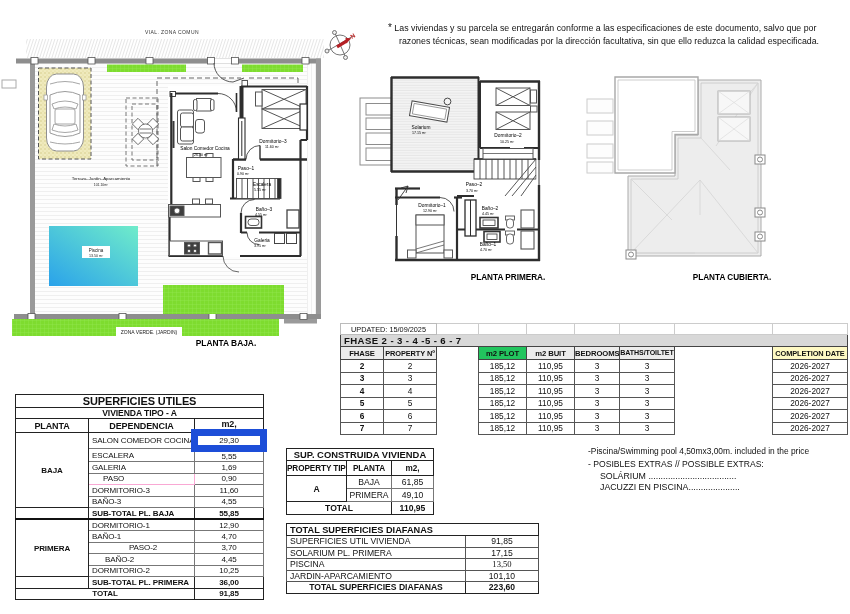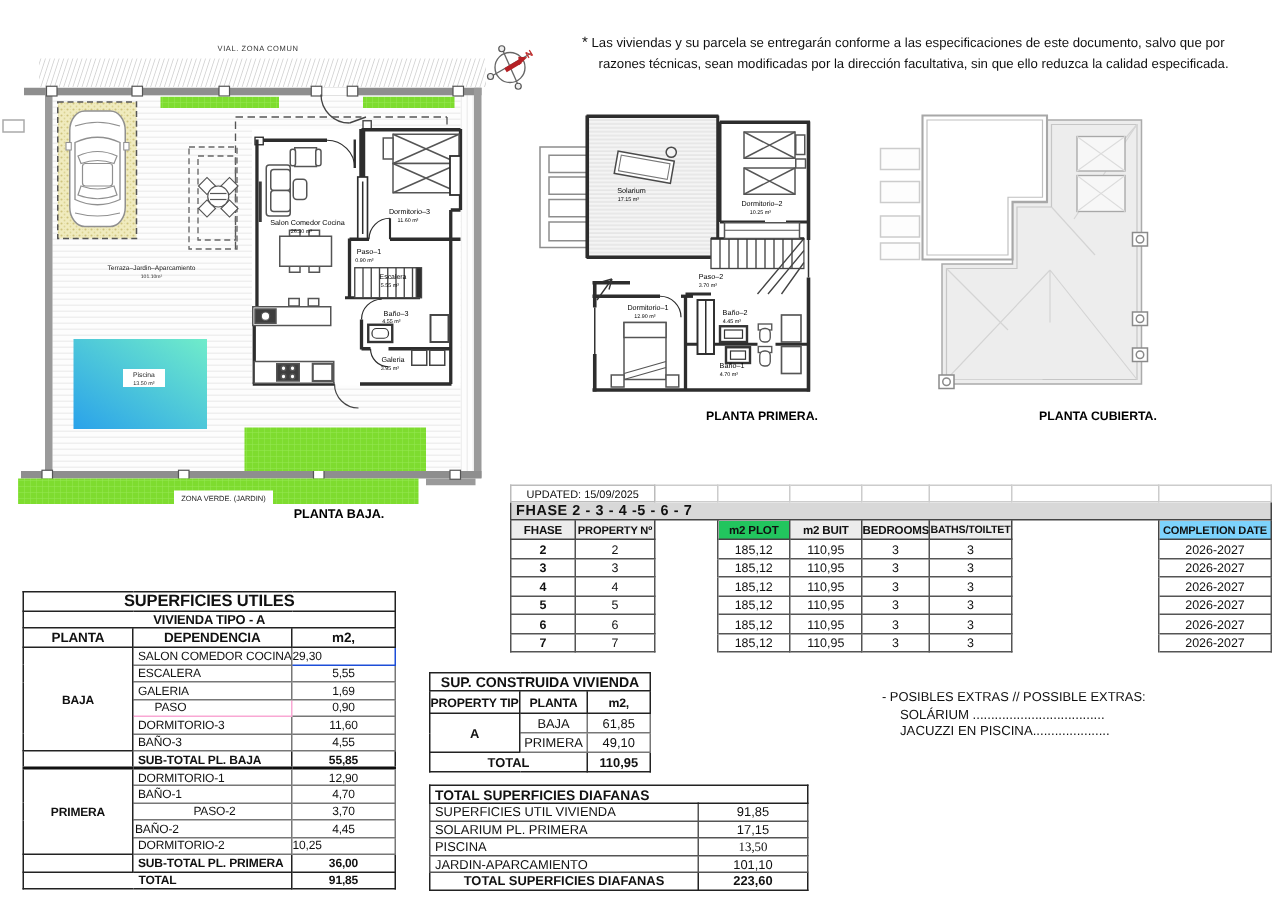--- a/index.html
+++ b/index.html
@@ -544,7 +544,7 @@
 <td style="border:1px solid #444;background:#ececec;">BEDROOMS</td>
 <td style="border:1px solid #444;background:#ececec;font-size:7.1px;">BATHS/TOILTET</td>
 <td style="border-left:1px solid #444;border-right:1px solid #444;"></td>
-<td style="border:1px solid #444;background:#7dd3fc;font-size:7.4px;">COMPLETION DATE</td>
+<td style="border:1px solid #444;background:#fef9c3;font-size:7.4px;">COMPLETION DATE</td>
 </tr>
 <tr style="height:12.5px;text-align:center;">
 <td style="border:1px solid #555;font-weight:bold;">2</td>

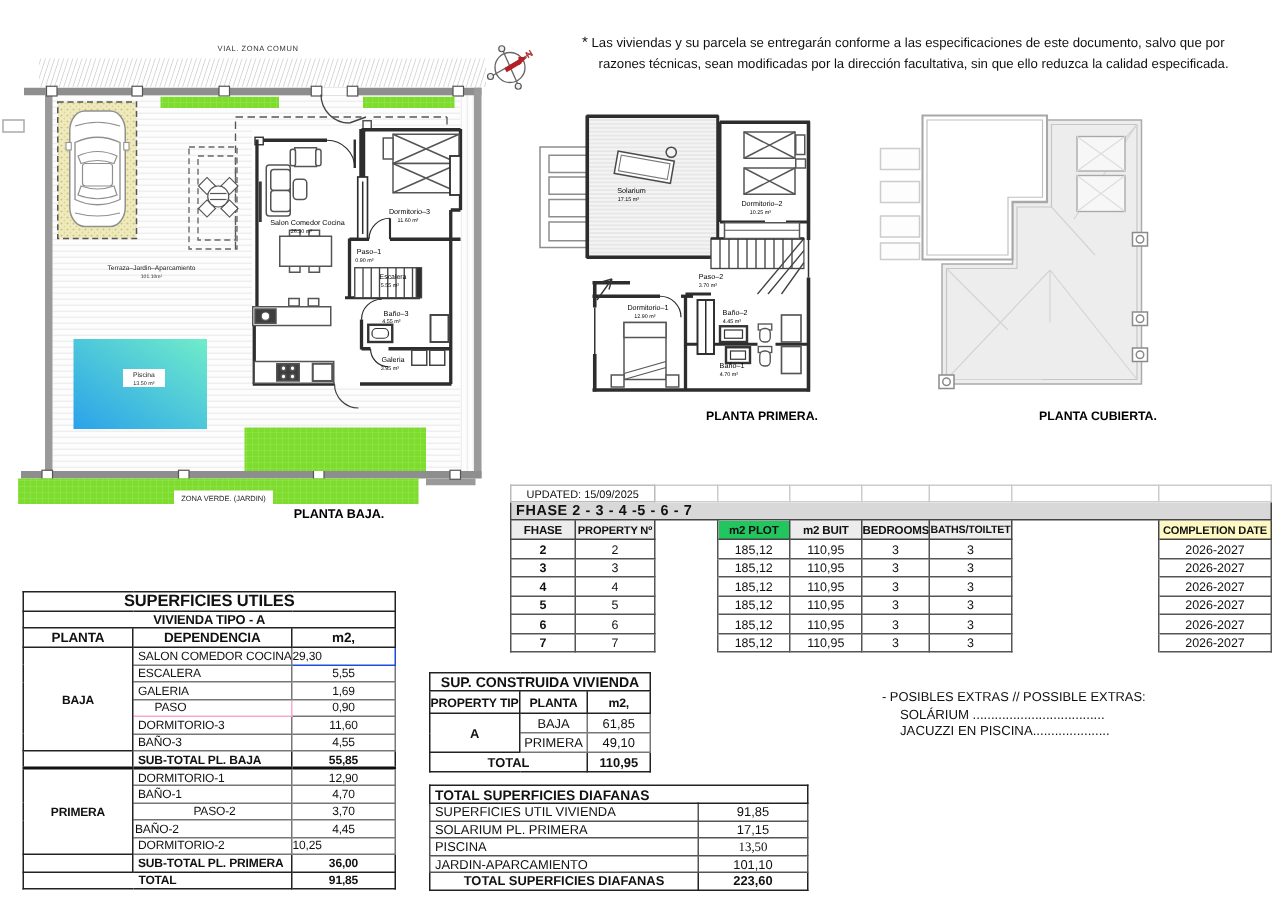--- a/index.html
+++ b/index.html
@@ -636,7 +636,7 @@
 <tr style="height:11.5px;">
           <td rowspan="6" style="border:1px solid #222;text-align:center;font-weight:bold;">BAJA</td>
           <td style="border:1px solid #777;padding-left:3px;">SALON COMEDOR COCINA</td>
-          <td style="border:1px solid #1d4ed8;">29,30</td>
+          <td style="border:7px solid #1d4ed8;text-align:center;">29,30</td>
         </tr>
 <tr style="height:11.5px;">
           <td style="border:1px solid #777;padding-left:3px;">ESCALERA</td>

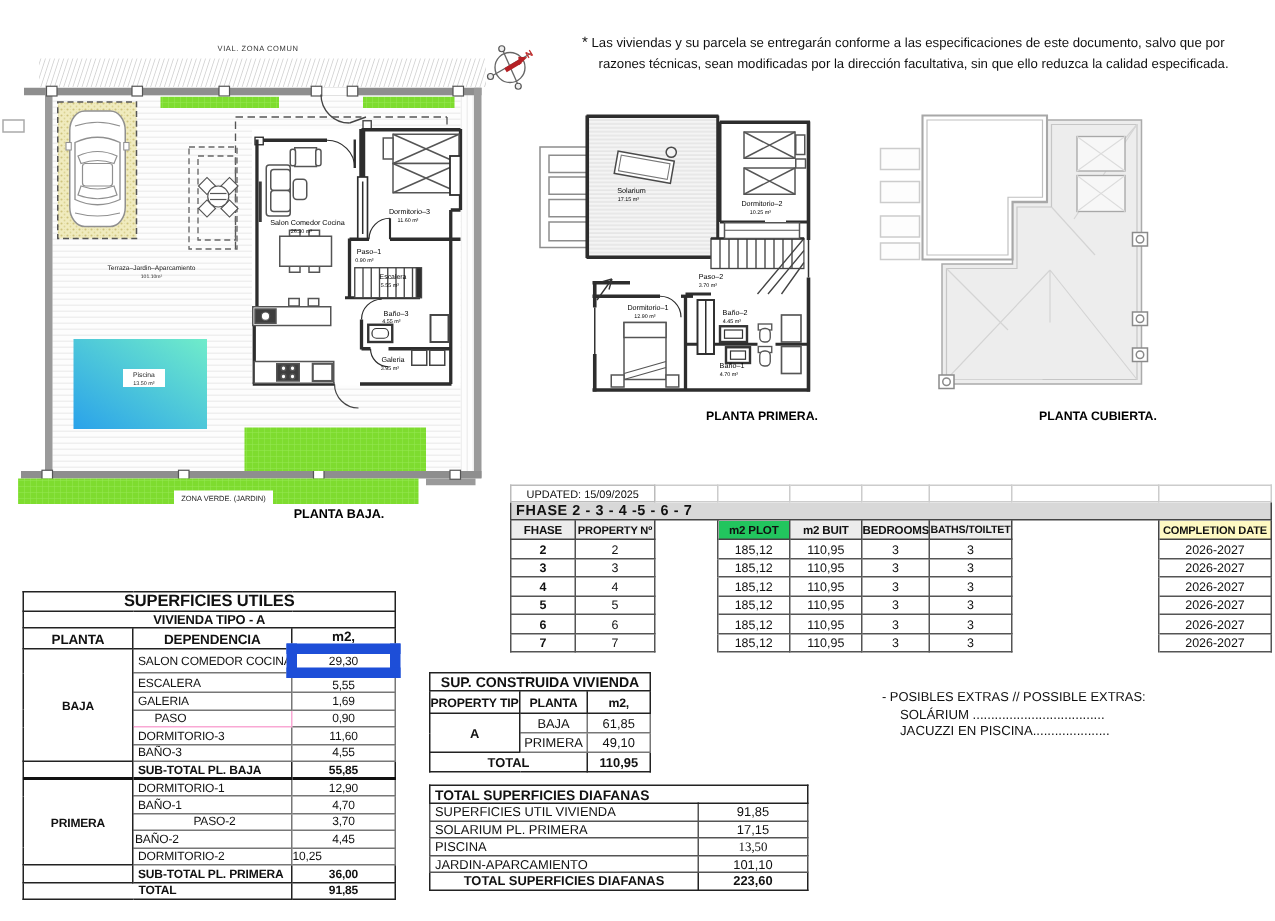--- a/index.html
+++ b/index.html
@@ -759,6 +759,7 @@
 </tbody>
     </table>
 
+<div class="abs" style="left:588px;top:446px;font-size:8.4px;color:#111;line-height:11px;">-Piscina/Swimming pool 4,50mx3,00m. included in the price</div>
 <div class="abs" style="left:588px;top:459px;font-size:8.6px;color:#111;">- POSIBLES EXTRAS // POSSIBLE EXTRAS:</div>
 <div class="abs" style="left:600px;top:471px;font-size:8.8px;color:#111;">SOLÁRIUM ....................................</div>
 <div class="abs" style="left:600px;top:482px;font-size:8.8px;color:#111;">JACUZZI EN PISCINA.....................</div>

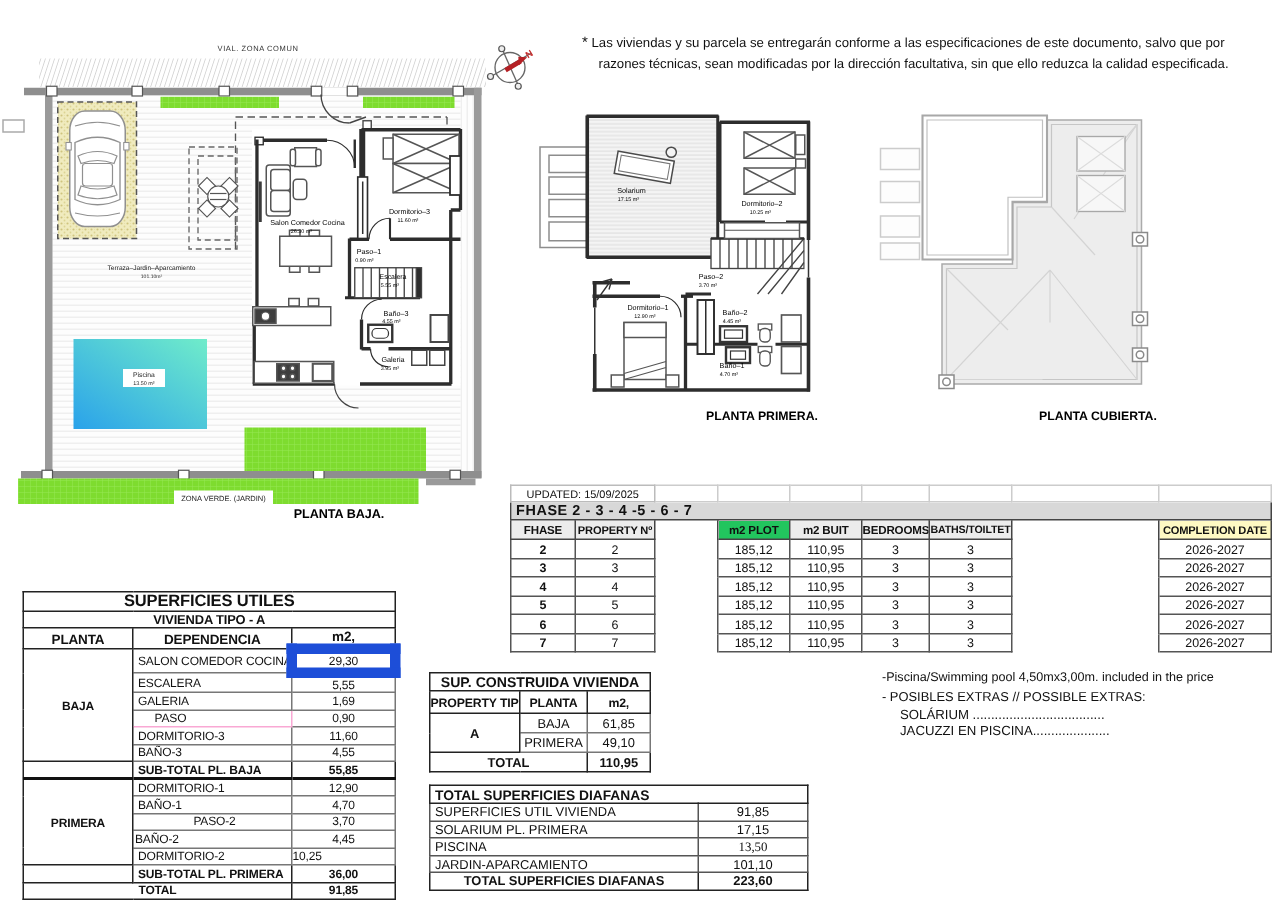--- a/index.html
+++ b/index.html
@@ -677,7 +677,7 @@
           <td style="border:1px solid #777;text-align:center;">3,70</td>
         </tr>
 <tr style="height:11.5px;">
-          <td style="border:1px solid #777;padding-left:1px;">BAÑO-2</td>
+          <td style="border:1px solid #777;padding-left:16px;">BAÑO-2</td>
           <td style="border:1px solid #777;text-align:center;">4,45</td>
         </tr>
 <tr style="height:11.5px;">

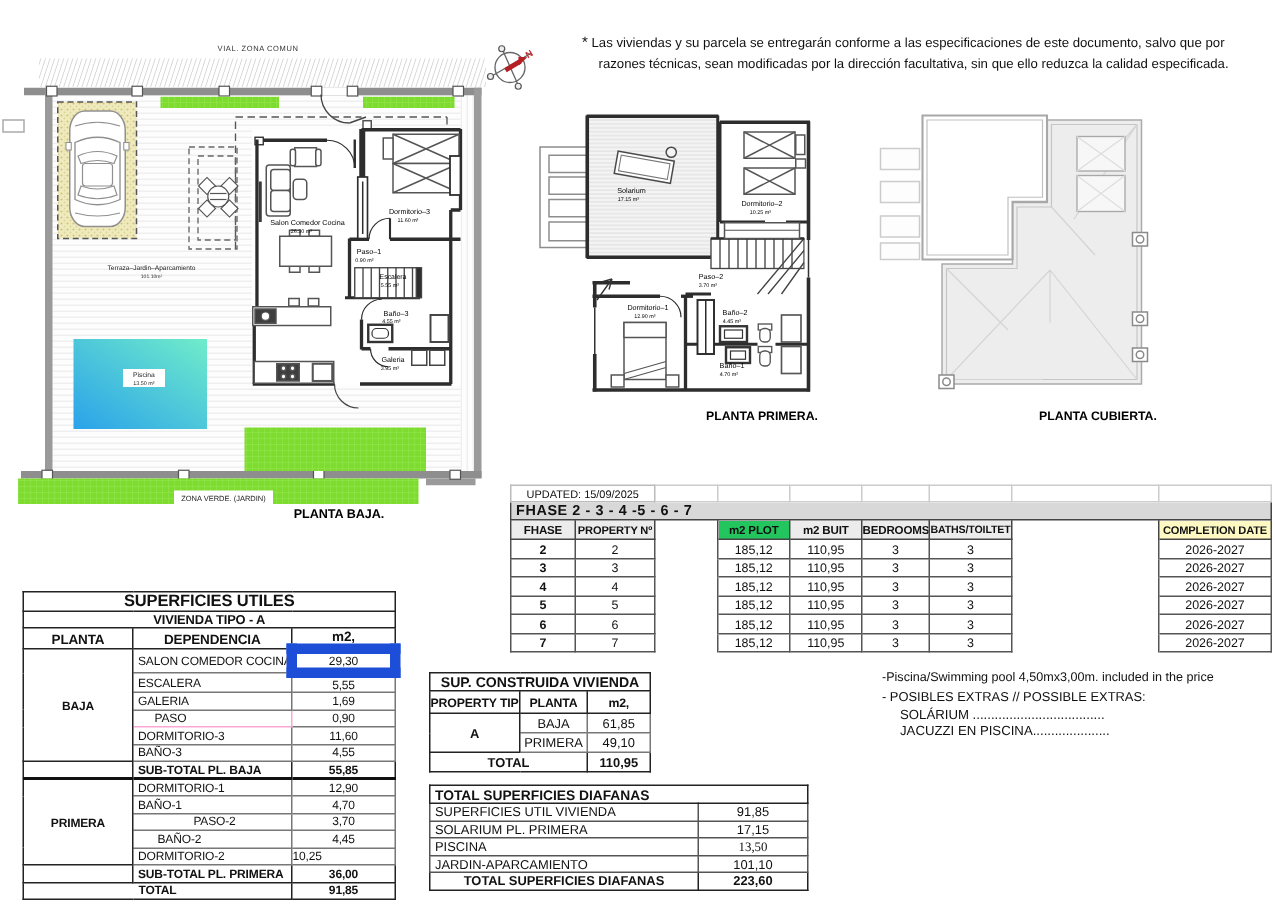--- a/index.html
+++ b/index.html
@@ -682,7 +682,7 @@
         </tr>
 <tr style="height:11.5px;">
           <td style="border:1px solid #777;padding-left:3px;">DORMITORIO-2</td>
-          <td style="border:1px solid #777;text-align:left;">10,25</td>
+          <td style="border:1px solid #777;text-align:center;">10,25</td>
         </tr>
 <tr style="height:11.5px;font-weight:bold;">
           <td style="border:1px solid #222;"></td>

